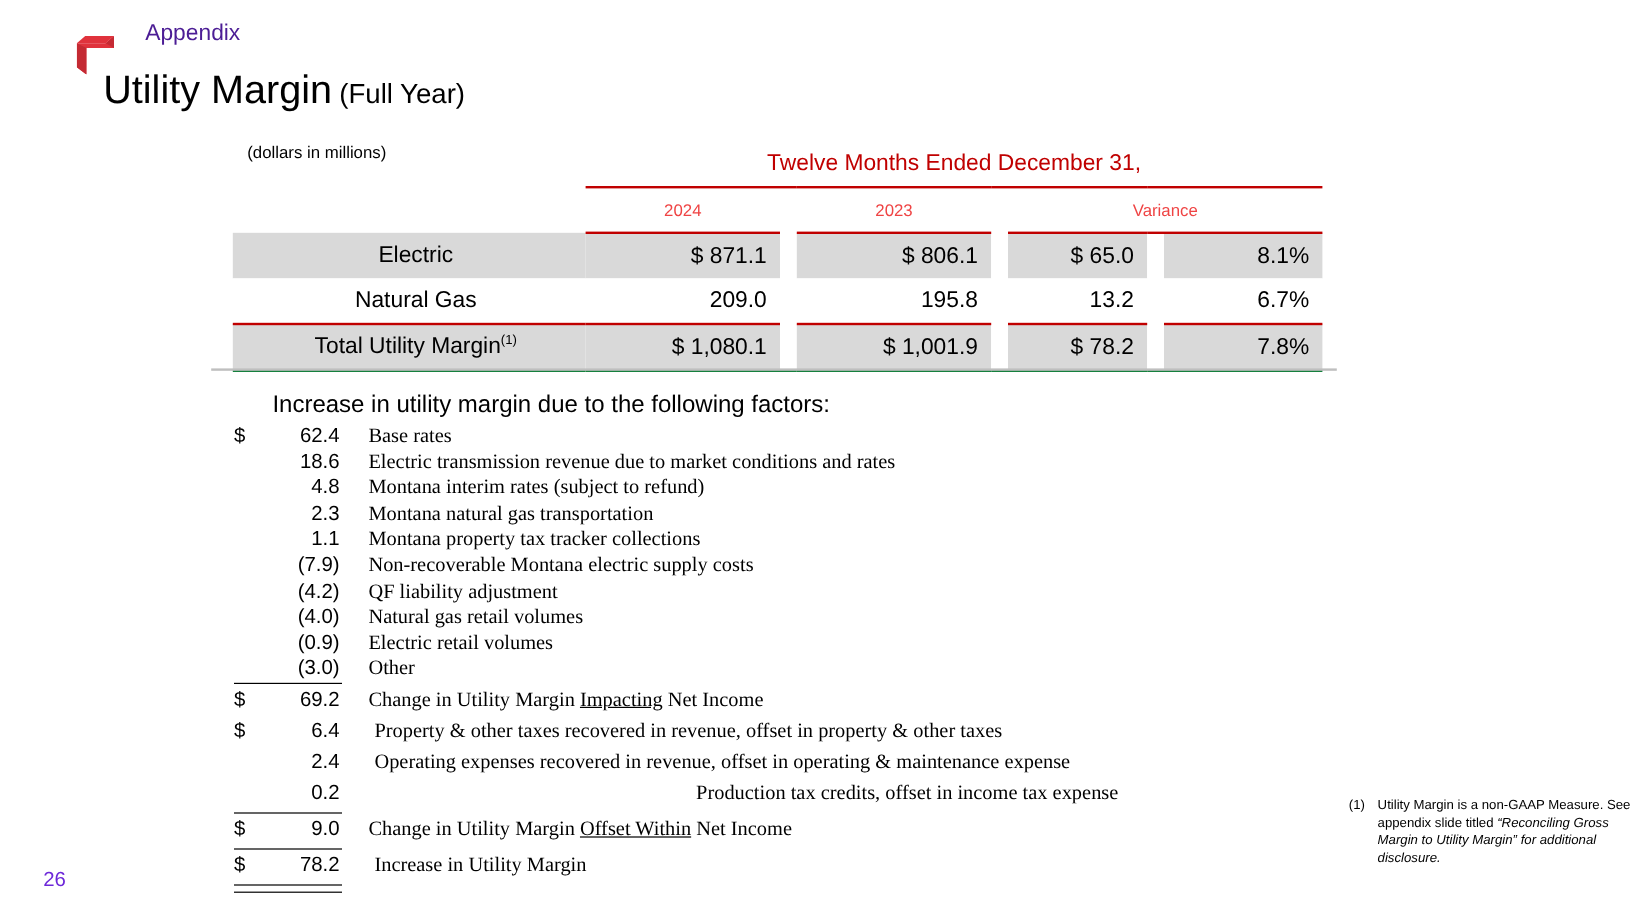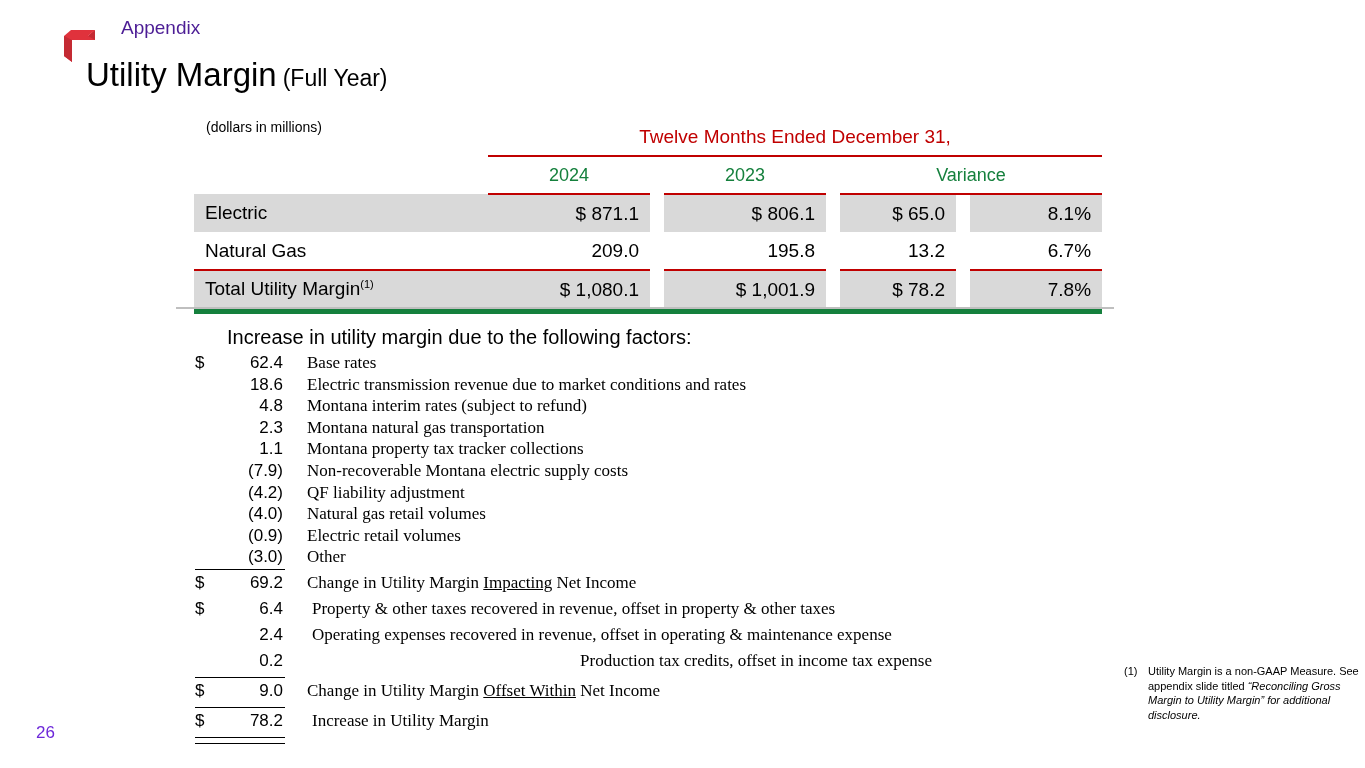--- a/index.html
+++ b/index.html
@@ -97,8 +97,8 @@
     padding-bottom: 1px !important;
   }
   .hdr-year {
-    color: #15803d;
-    font-size: 18px;
+    color: #ef4444;
+    font-size: 14px;
     text-align: center;
     height: 36px;
     border-bottom: 2.5px solid #C00000;

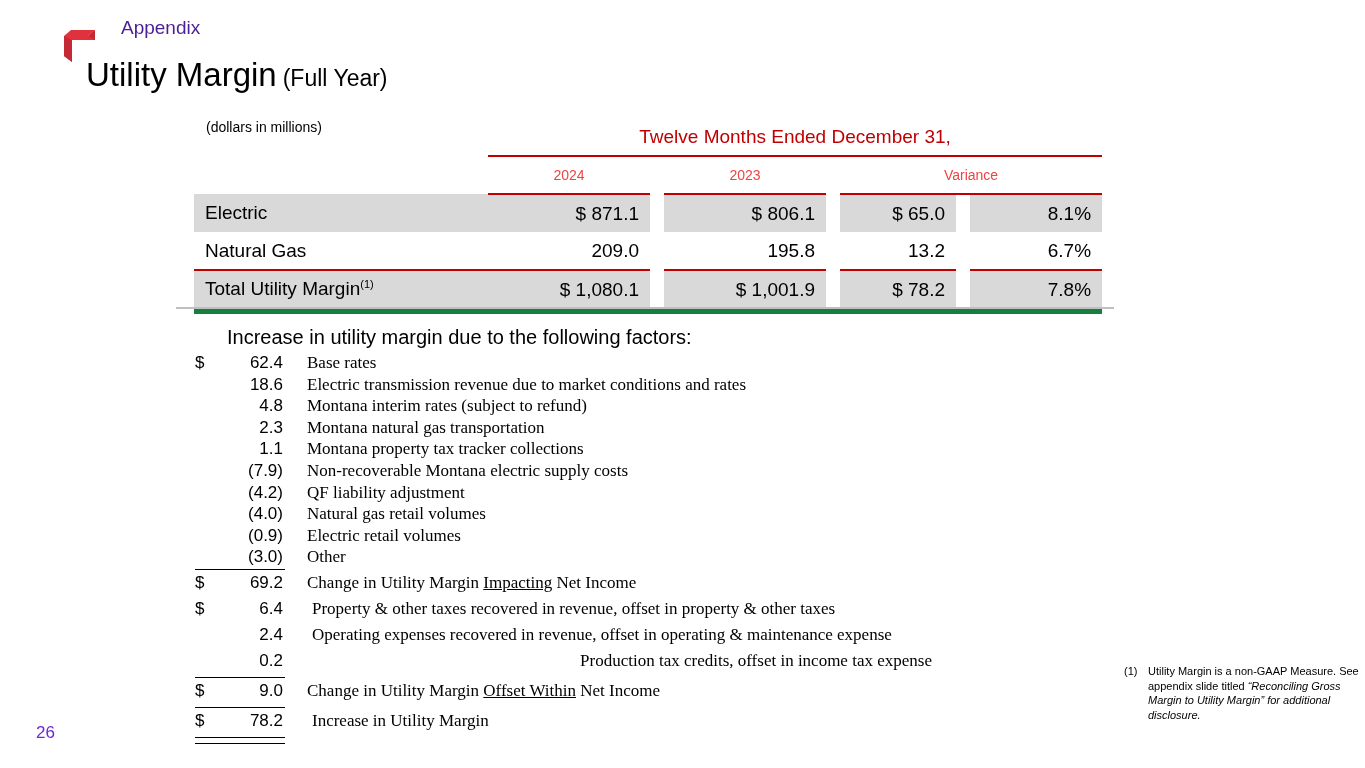--- a/index.html
+++ b/index.html
@@ -109,7 +109,7 @@
   .row-plain  td { background: #ffffff; }
 
   .cell-label {
-    text-align: left;
+    text-align: center;
     padding-left: 11px !important;
     height: 37px;
     white-space: nowrap;

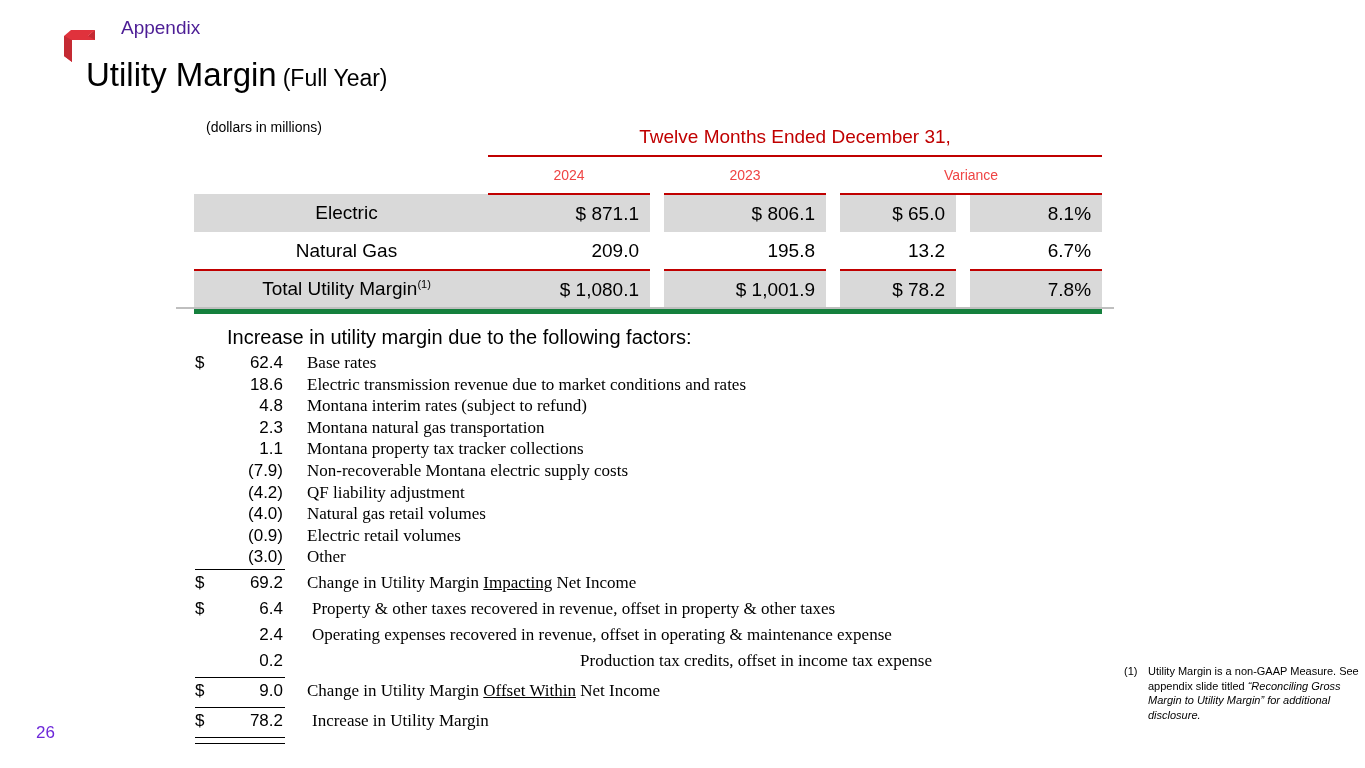--- a/index.html
+++ b/index.html
@@ -125,7 +125,7 @@
   .row-total td.cell-num,
   .row-total td.cell-label { border-top: 2.5px solid #C00000; }
   .row-total td.cell-spacer { border-top: none; }
-  #margin-table tr.row-total td { border-bottom: 6px solid #15803d; }
+  #margin-table tr.row-total td { border-bottom: 2px solid #15803d; }
 
   sup.fn { font-size: 11px; vertical-align: super; }
 

